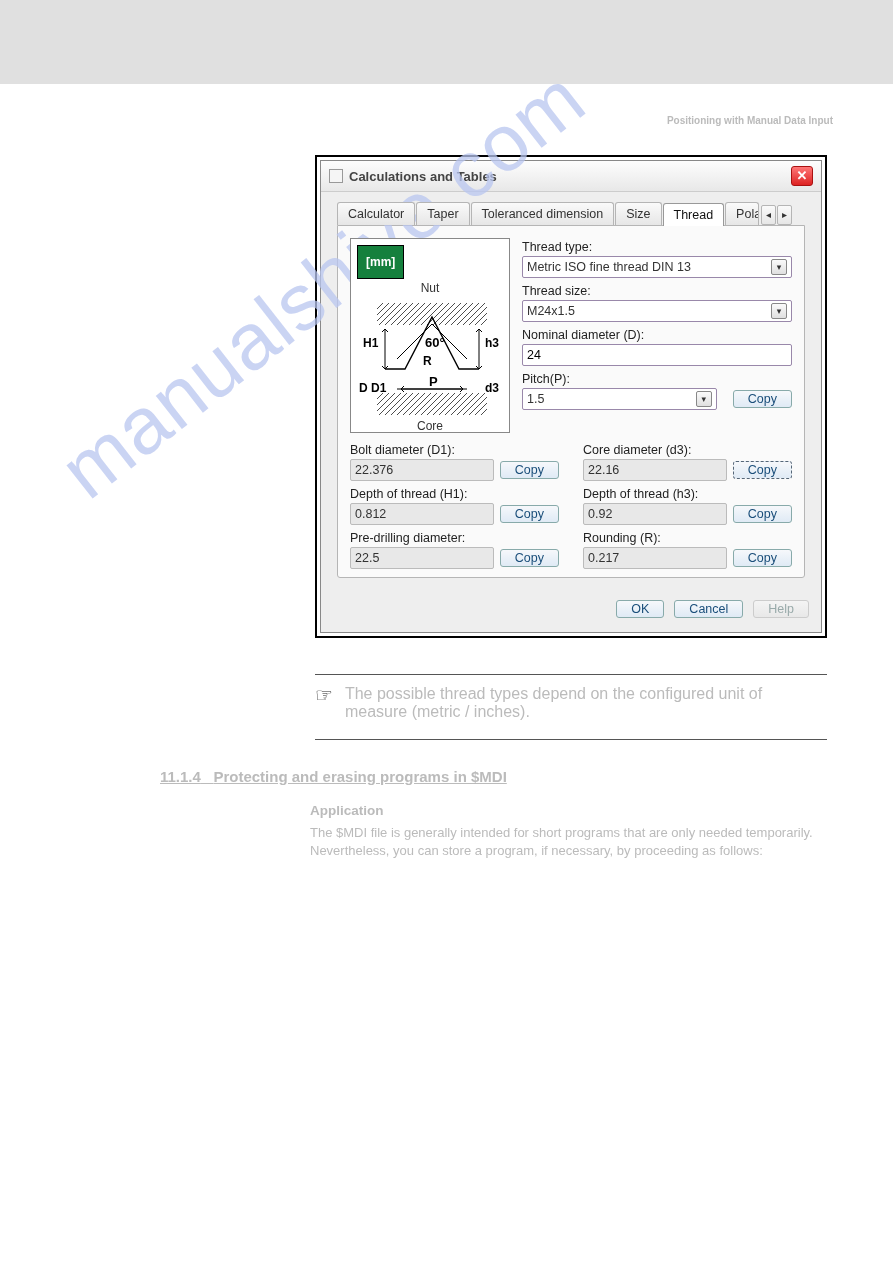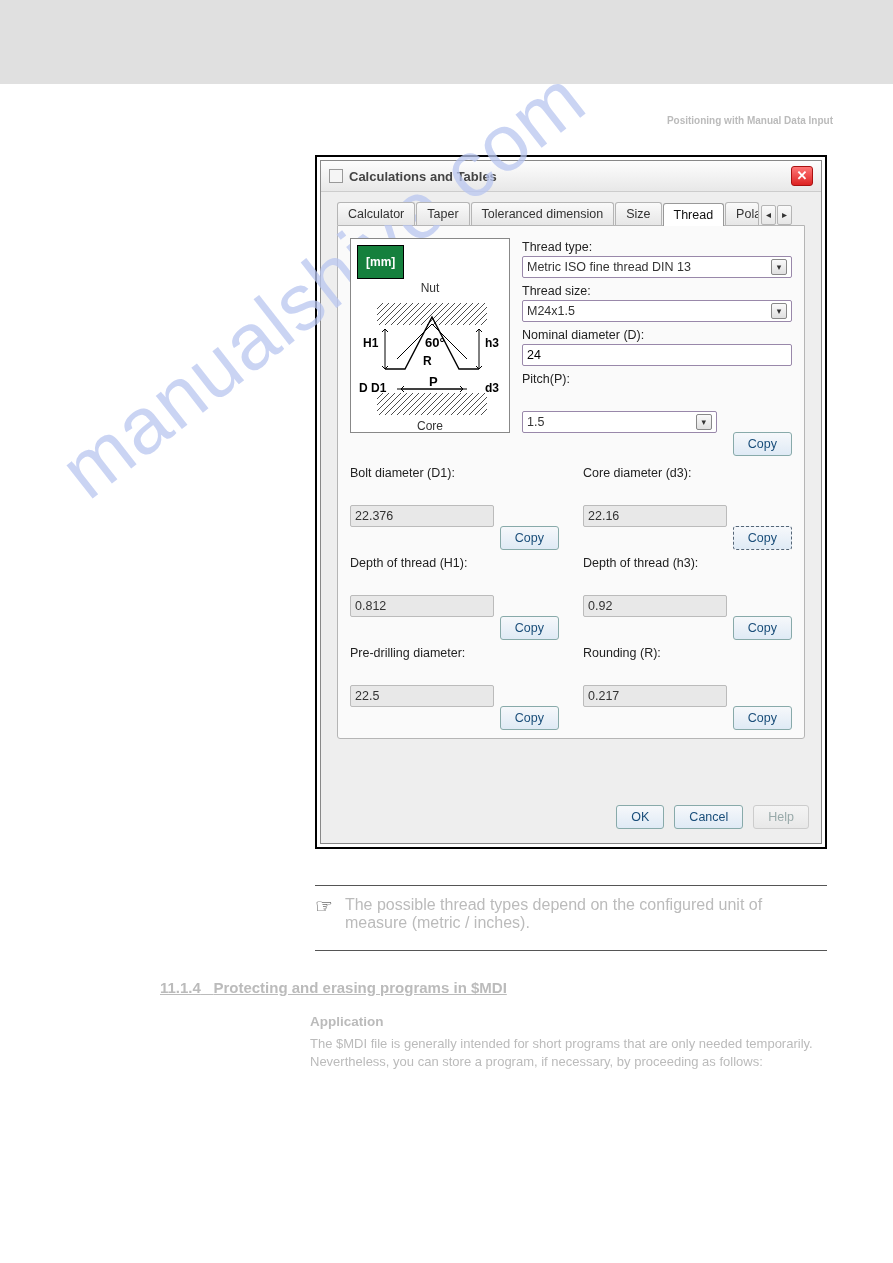--- a/index.html
+++ b/index.html
@@ -34,7 +34,7 @@
   .select, .input, .readonly { height:22px; border:1px solid #98a; border-radius:2px; padding:0 4px; font-size:12.5px; background:#fff; }
   .select { display:flex; align-items:center; justify-content:space-between; cursor:pointer; }
   .chev { width:16px; height:16px; border:1px solid #888; background:linear-gradient(to bottom,#fafafa,#e0e0e0); border-radius:2px; font-size:9px; text-align:center; line-height:14px; margin-left:4px;}
-  .copy-btn, .dlg-btn { height:24px; border:1px solid #8aa; border-radius:3px; background:linear-gradient(to bottom,#f6f8fb,#dfeaf5); color:#1a4e7a; cursor:pointer; padding:0 14px; font-size:12.5px;margin-top:44px; }
+  .copy-btn, .dlg-btn { height:18px; border:1px solid #8aa; border-radius:3px; background:linear-gradient(to bottom,#f6f8fb,#dfeaf5); color:#1a4e7a; cursor:pointer; padding:0 14px; font-size:12.5px; }
   .pitch-row { display:flex; gap:16px; align-items:center; }
   .pitch-row .select { flex:1; }
 

